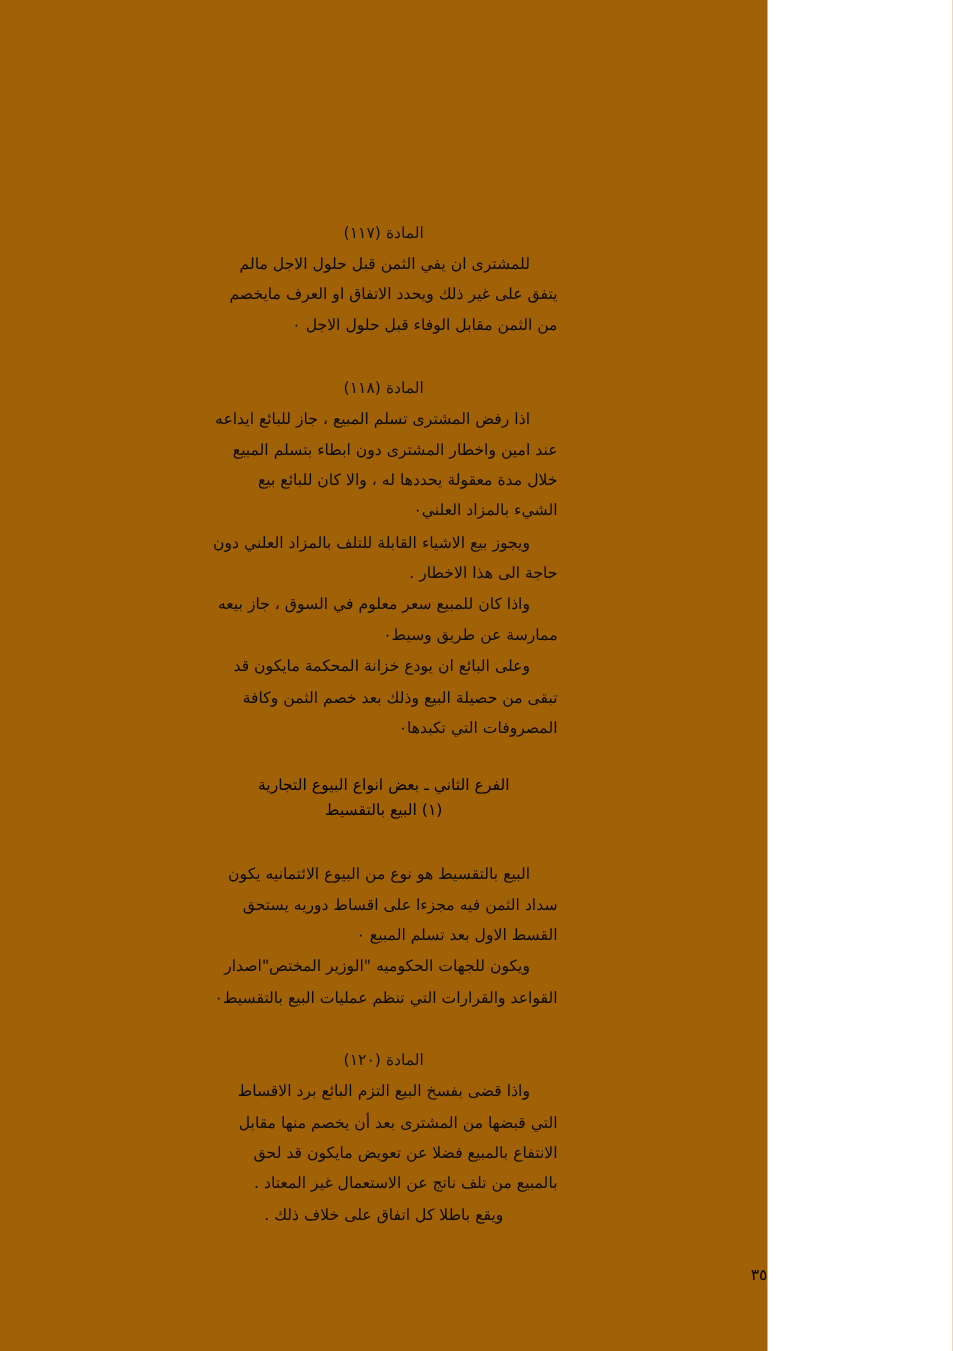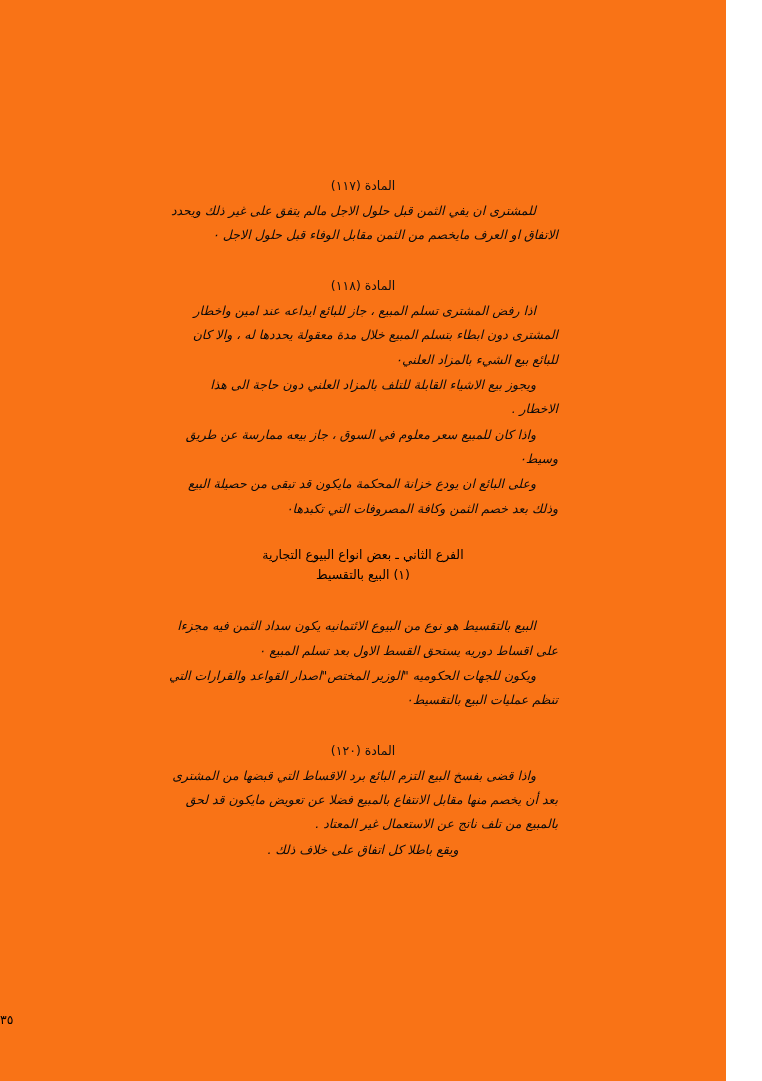--- a/index.html
+++ b/index.html
@@ -19,9 +19,9 @@
     position: absolute;
     left: 0;
     top: 0;
-    width: 726px;
+    width: 614px;
     height: 1081px;
-    background: #f97316;
+    background: #a16207;
   }
   .content {
     position: absolute;

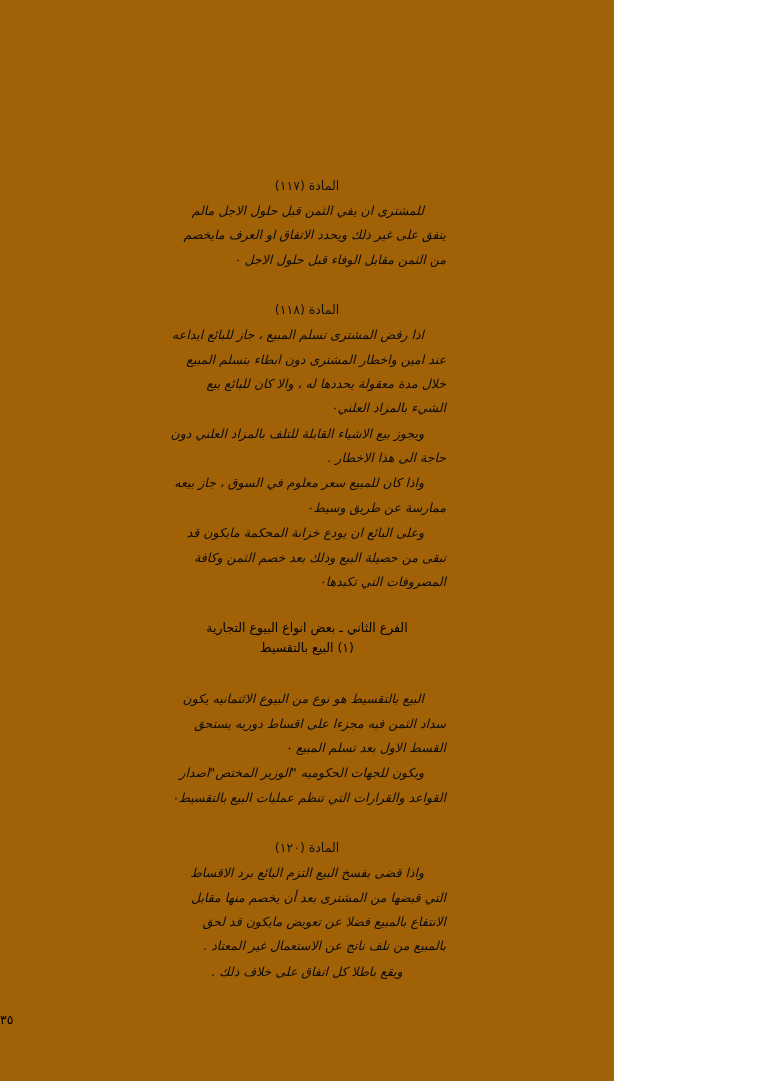--- a/index.html
+++ b/index.html
@@ -56,7 +56,6 @@
   .para.last-right {
     text-align: right;
     text-align-last: right;
-    font-style: italic;
   }
   .section-title-block {
     text-align: center;

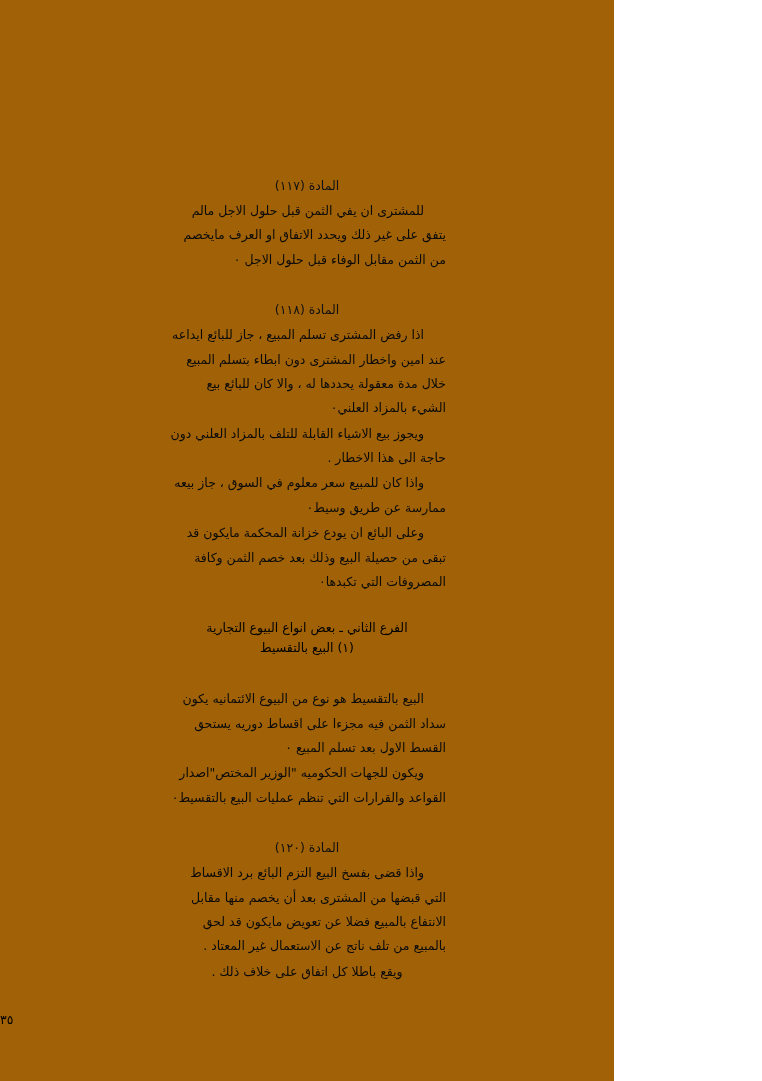--- a/index.html
+++ b/index.html
@@ -77,7 +77,7 @@
     left: 0;
     right: 0;
     top: 1012px;
-    text-align: left;
+    text-align: right;
     font-size: 12.5px;
     letter-spacing: 1px;
   }

